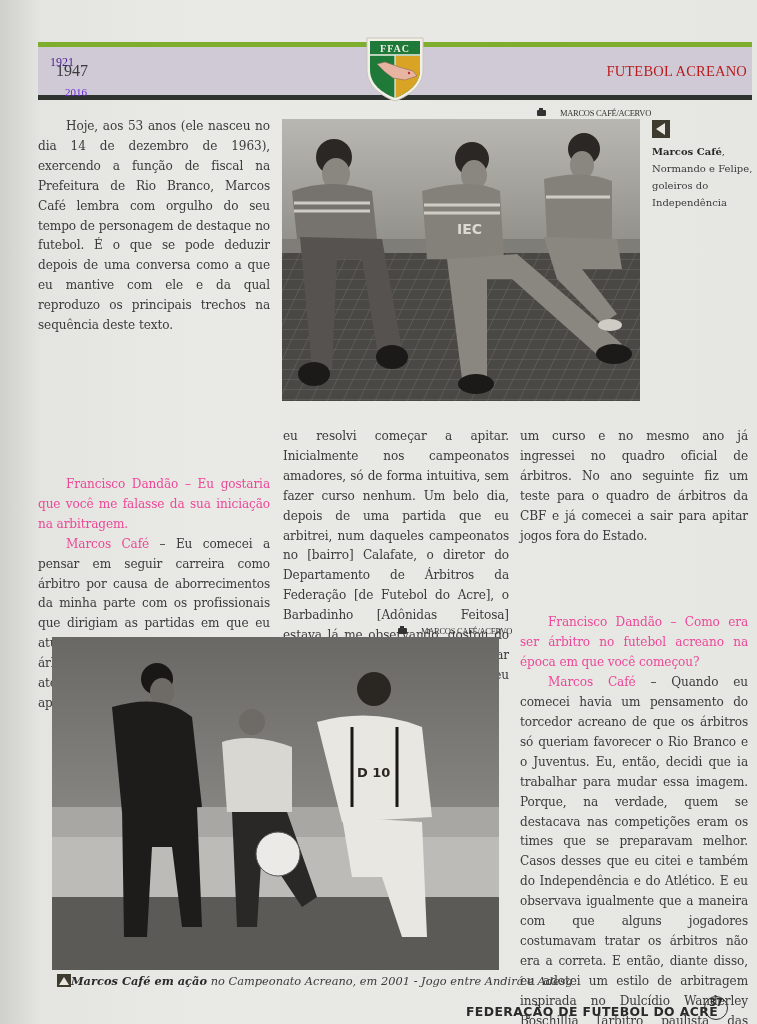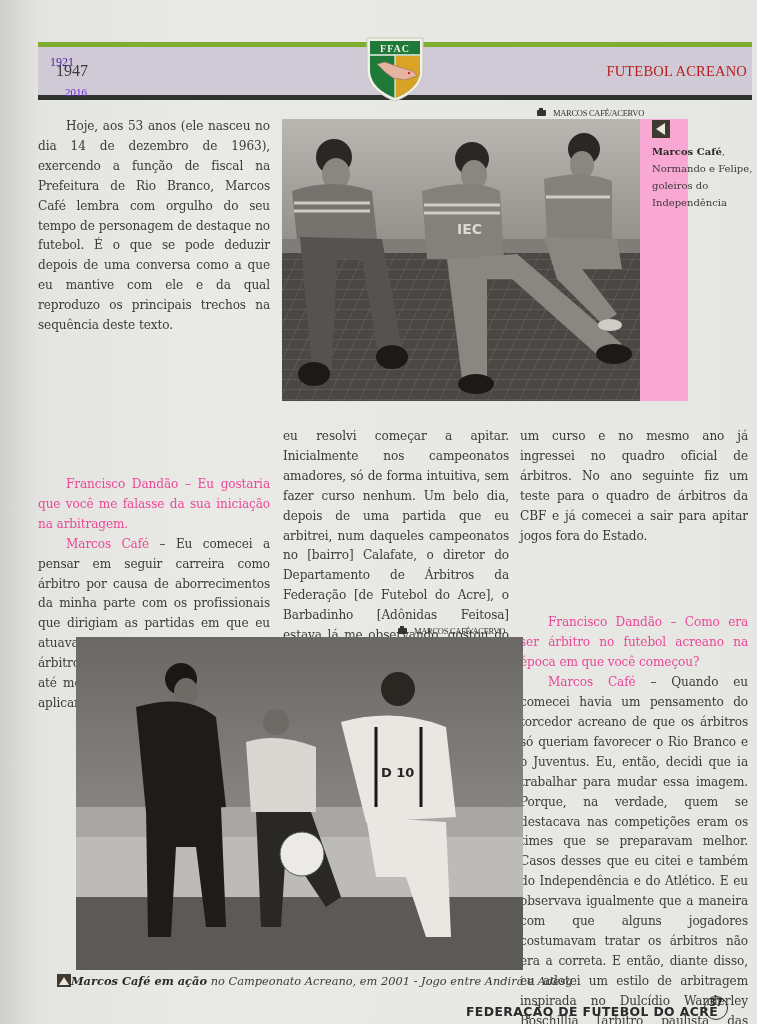--- a/index.html
+++ b/index.html
@@ -22,7 +22,7 @@
   .logo { left:365px; top:36px; width:60px; height:66px; }
 
   
-  .credit { font-family:"Liberation Serif", serif; font-size:8.5px; color:#333; letter-spacing:-0.3px; display:flex; align-items:center; gap:7px; }
+  .credit { font-family:"Liberation Serif", serif; font-size:8.5px; color:#333; letter-spacing:-0.3px; display:flex; align-items:center; gap:14px; }
   .credit .cam { display:inline-block; width:9px; height:6px; background:#333; border-radius:1px; position:relative; }
   .credit .cam::before { content:""; position:absolute; left:2px; top:-2px; width:4px; height:2px; background:#333; }
 

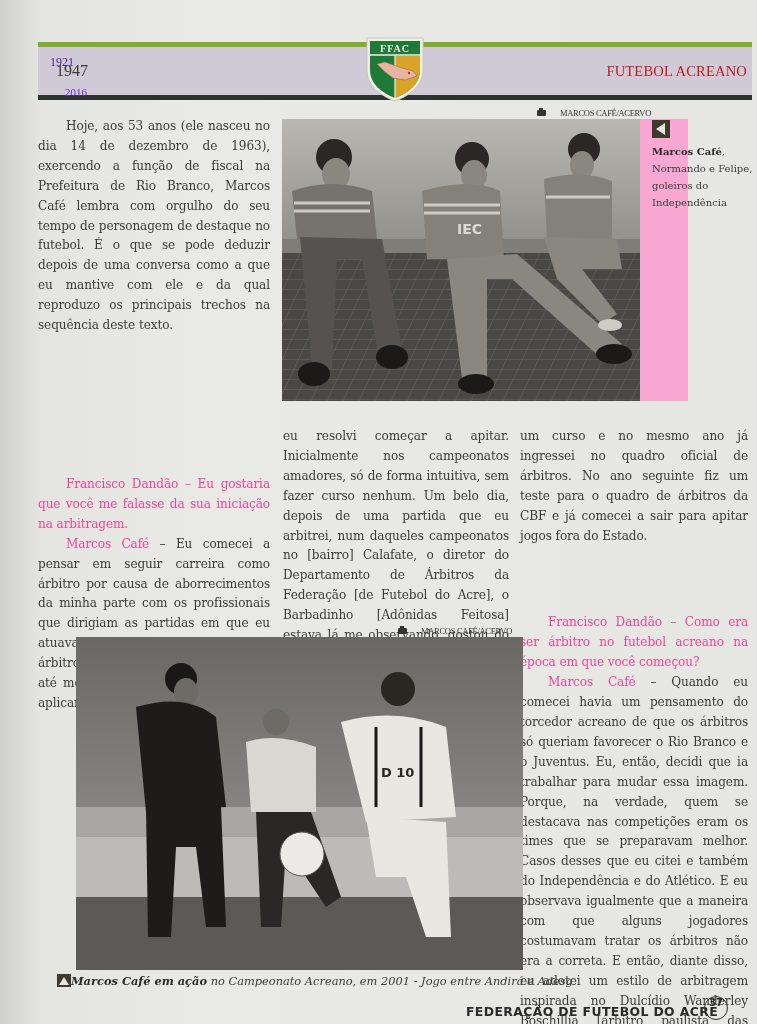--- a/index.html
+++ b/index.html
@@ -34,7 +34,7 @@
   .col .sp { height:19px; }
 
   
-  .photo1 { left:282px; top:119px; width:406px; height:282px; background:#f9a8d4; overflow:hidden; }
+  .photo1 { left:282px; top:119px; width:358px; height:282px; background:#d946ef; overflow:hidden; }
   .photo2 { left:52px; top:637px; width:447px; height:333px; background:#eab308; overflow:hidden;margin-left:24px; }
 
   .cap-arrow { width:18px; height:18px; background:#3e3a2e; position:relative; }

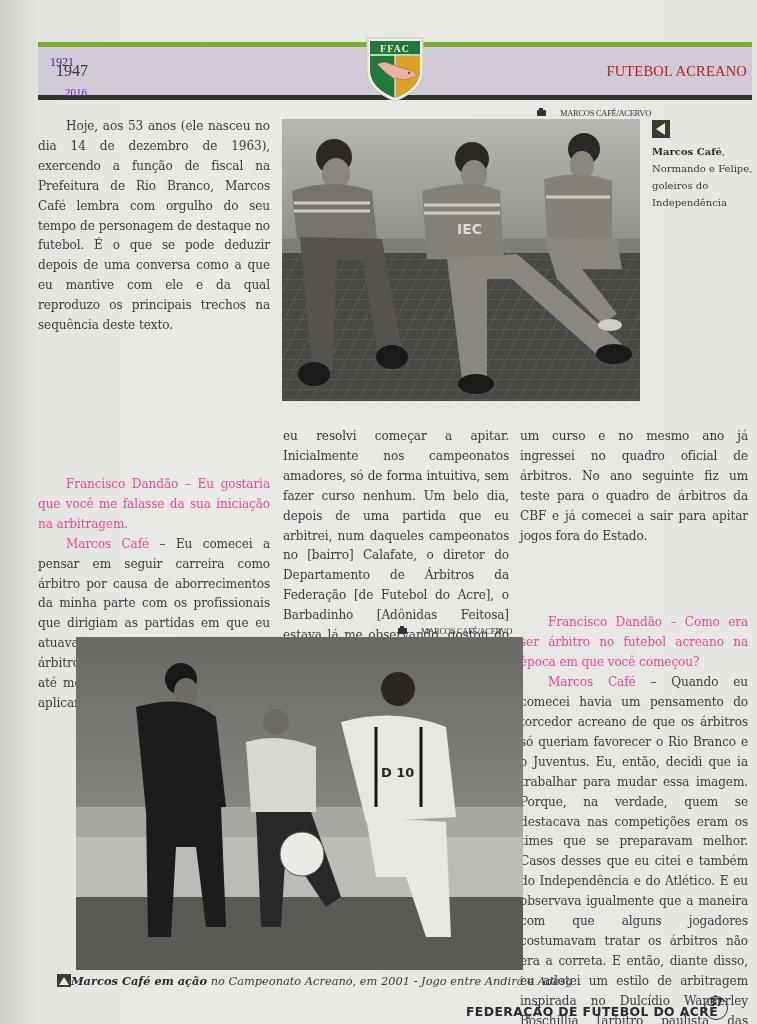--- a/index.html
+++ b/index.html
@@ -35,7 +35,7 @@
 
   
   .photo1 { left:282px; top:119px; width:358px; height:282px; background:#d946ef; overflow:hidden; }
-  .photo2 { left:52px; top:637px; width:447px; height:333px; background:#eab308; overflow:hidden;margin-left:24px; }
+  .photo2 { left:52px; top:637px; width:447px; height:333px; background:#eab308; overflow:hidden; }
 
   .cap-arrow { width:18px; height:18px; background:#3e3a2e; position:relative; }
   .cap-arrow::after { content:""; position:absolute; left:4px; top:3px; border-right:9px solid #e8e6df; border-top:6px solid transparent; border-bottom:6px solid transparent; }

